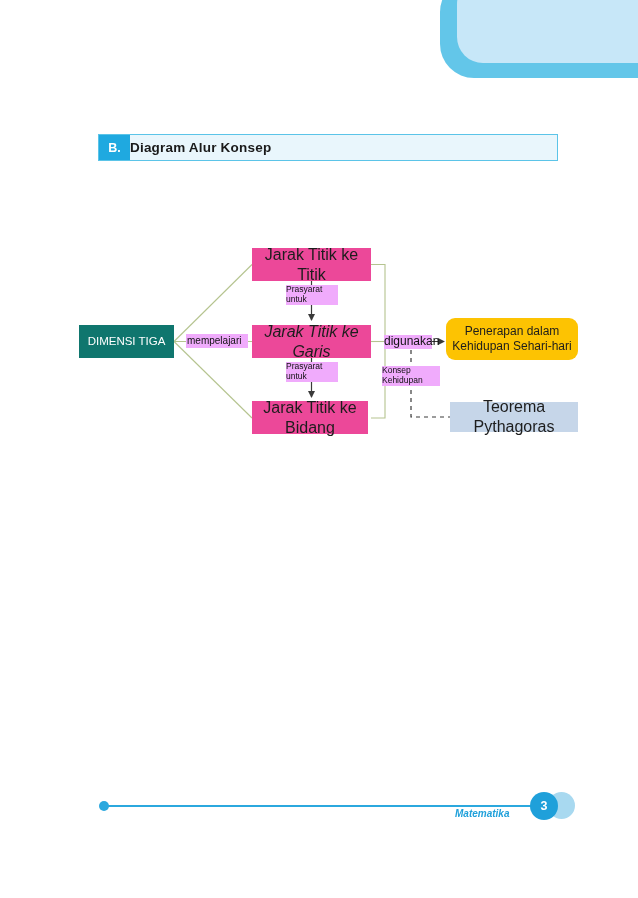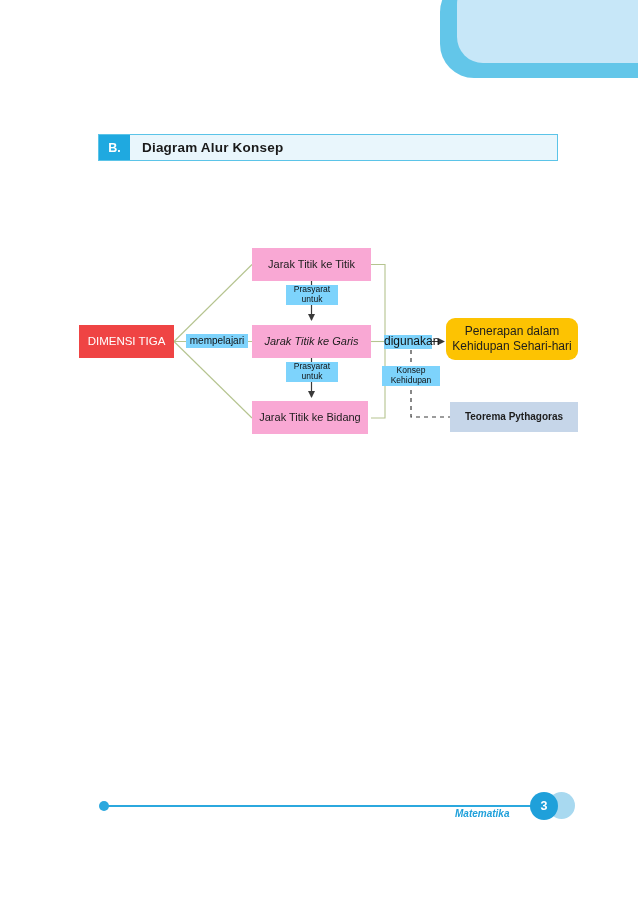--- a/index.html
+++ b/index.html
@@ -65,7 +65,7 @@
     flex: 1 1 auto;
     display: flex;
     align-items: center;
-    padding-left: 12px;
+    padding-left: 0;
     color: #1a1a1a;
     font-weight: bold;
     font-size: 13.5px;

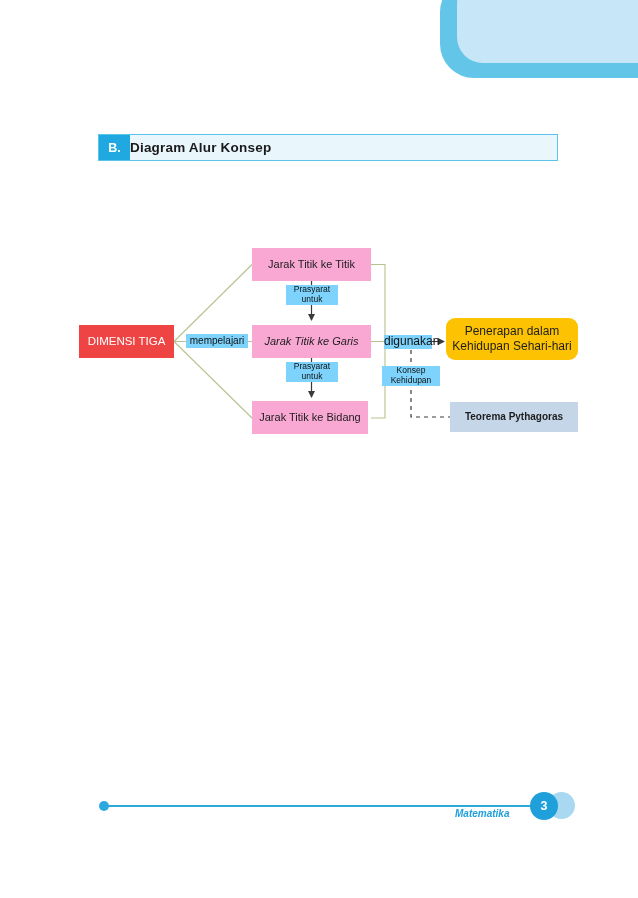--- a/index.html
+++ b/index.html
@@ -92,9 +92,9 @@
     line-height: 1.25;
   }
   .node-green {
-    background: #f9a8d4;
+    background: #ec4899;
     color: #1d1d1d;
-    font-size: 11px;
+    font-size: 16px;
   }
   .node-navy {
     background: #ef4444;

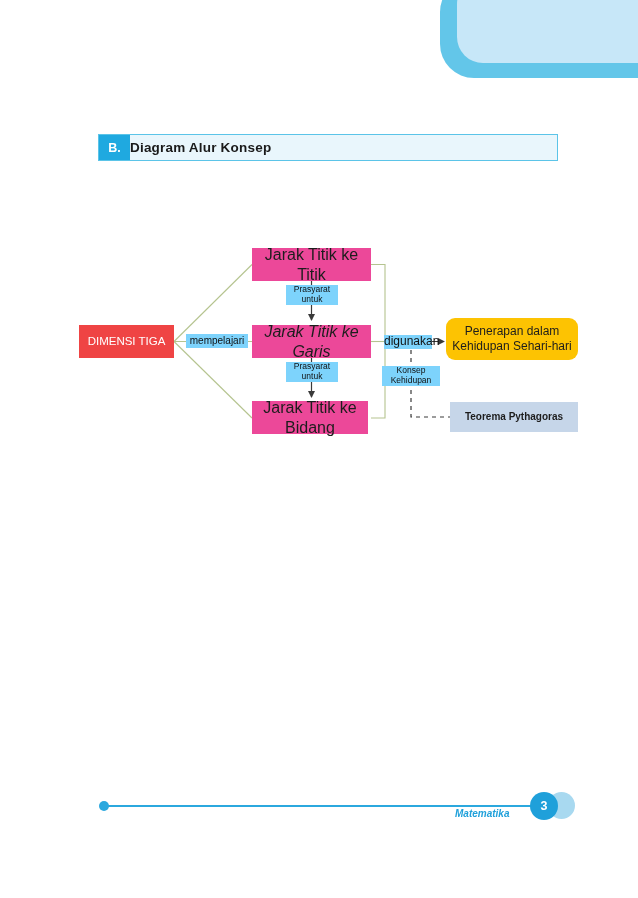--- a/index.html
+++ b/index.html
@@ -122,9 +122,8 @@
 
   .edge-label {
     position: absolute;
-    background: #7dd3fc;
+    background: #f0abfc;
     color: #111111;
-    text-align: center;
     line-height: 1.15;
     white-space: nowrap;
   }

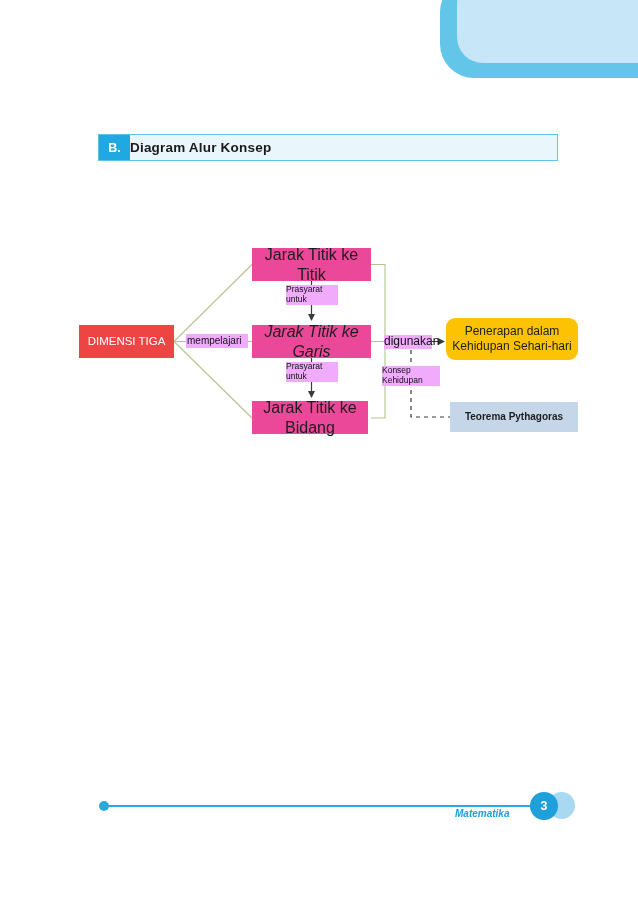--- a/index.html
+++ b/index.html
@@ -97,7 +97,7 @@
     font-size: 16px;
   }
   .node-navy {
-    background: #ef4444;
+    background: #0f766e;
     color: #ffffff;
     font-size: 11.5px;
   }

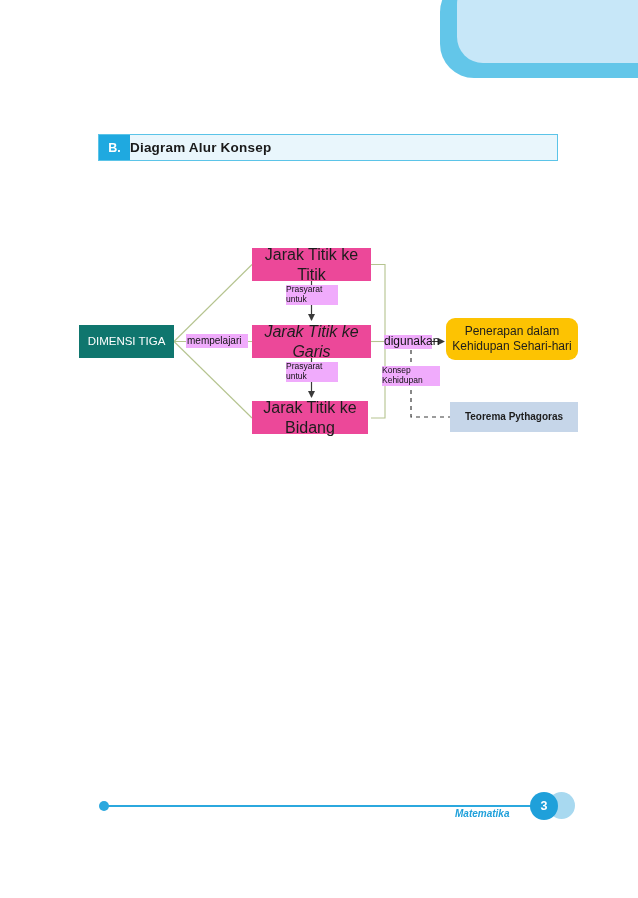--- a/index.html
+++ b/index.html
@@ -109,8 +109,7 @@
   .node-lightblue {
     background: #C6D6E9;
     color: #1d1d1d;
-    font-size: 10px;
-    font-weight: bold;
+    font-size: 16px;
   }
 
   #node-titik   { left: 252px; top: 248px; width: 119px; height: 33px; }

